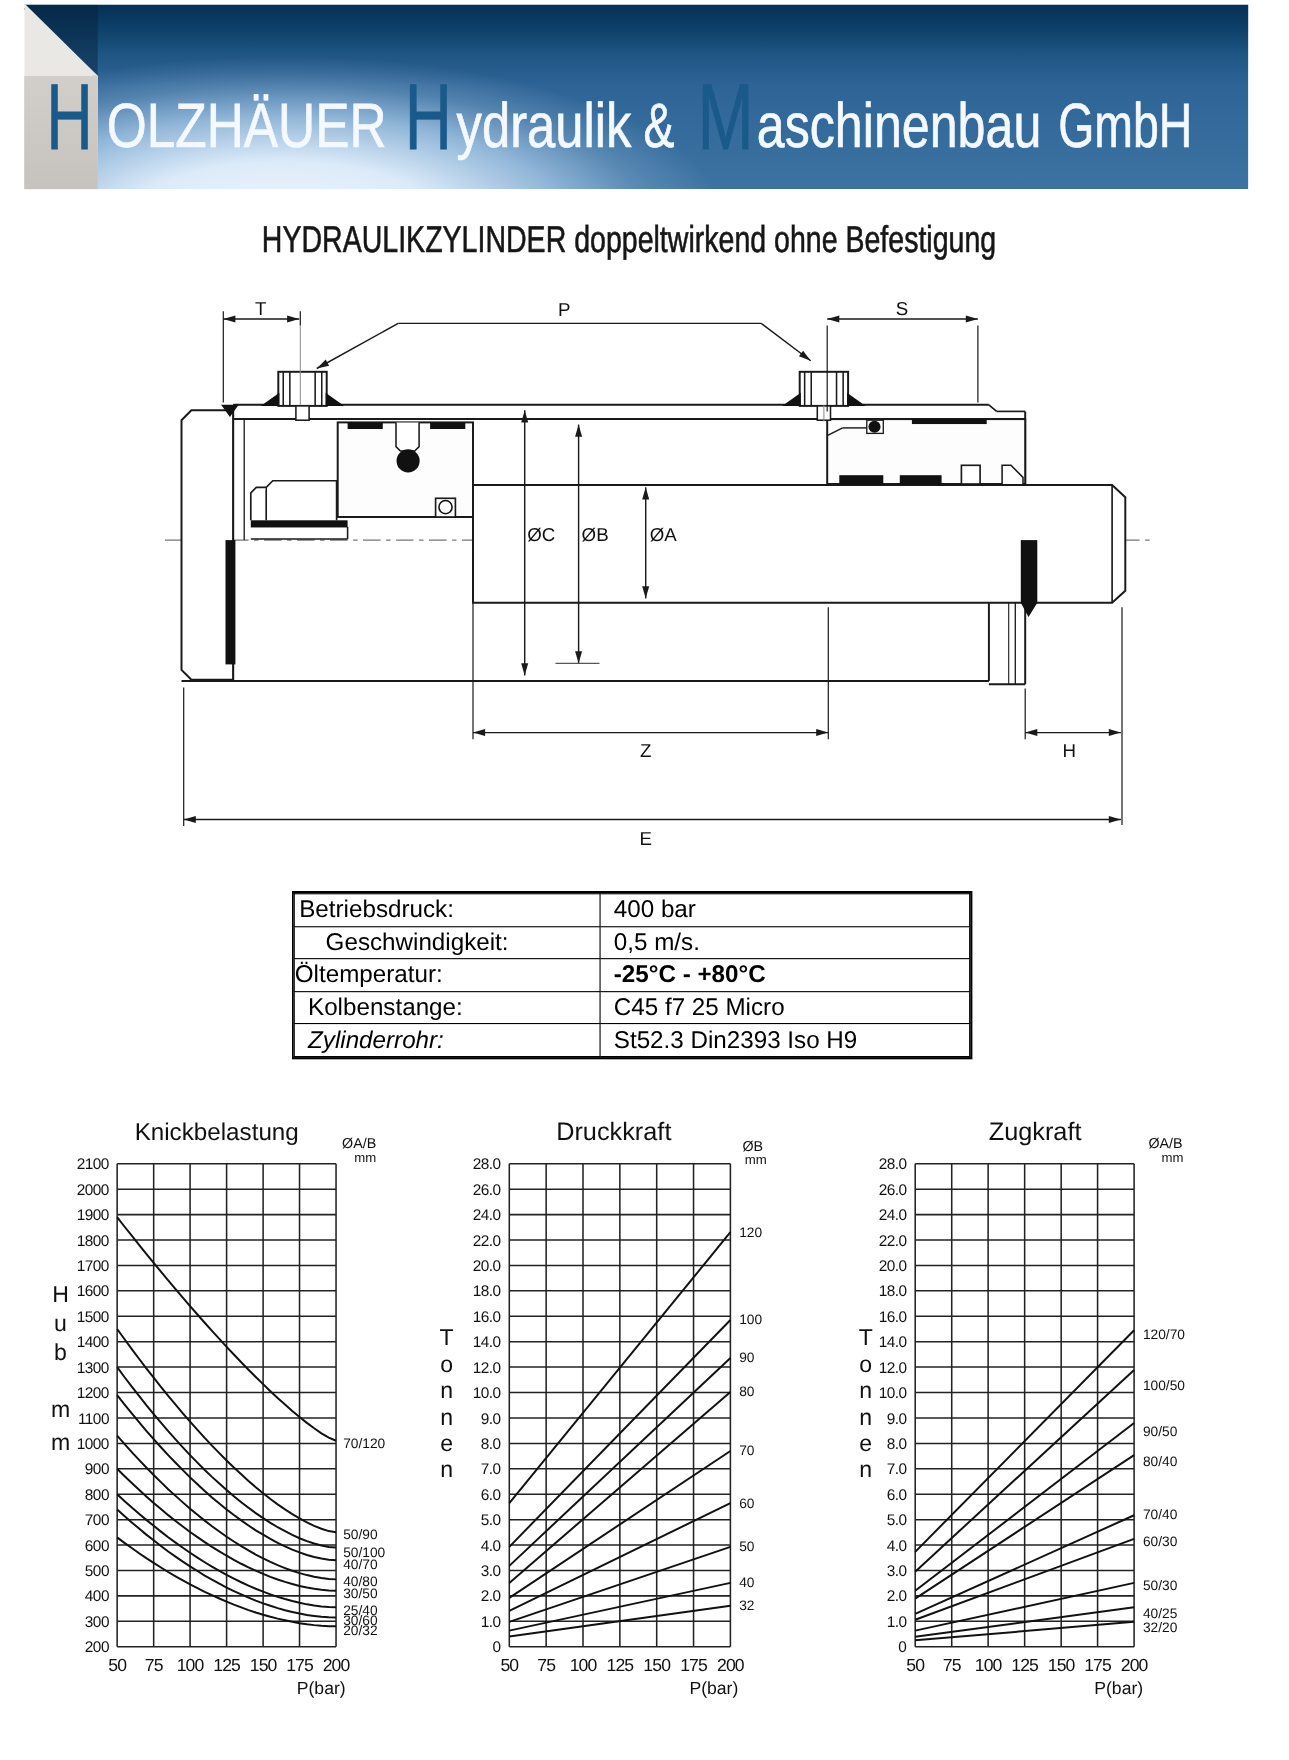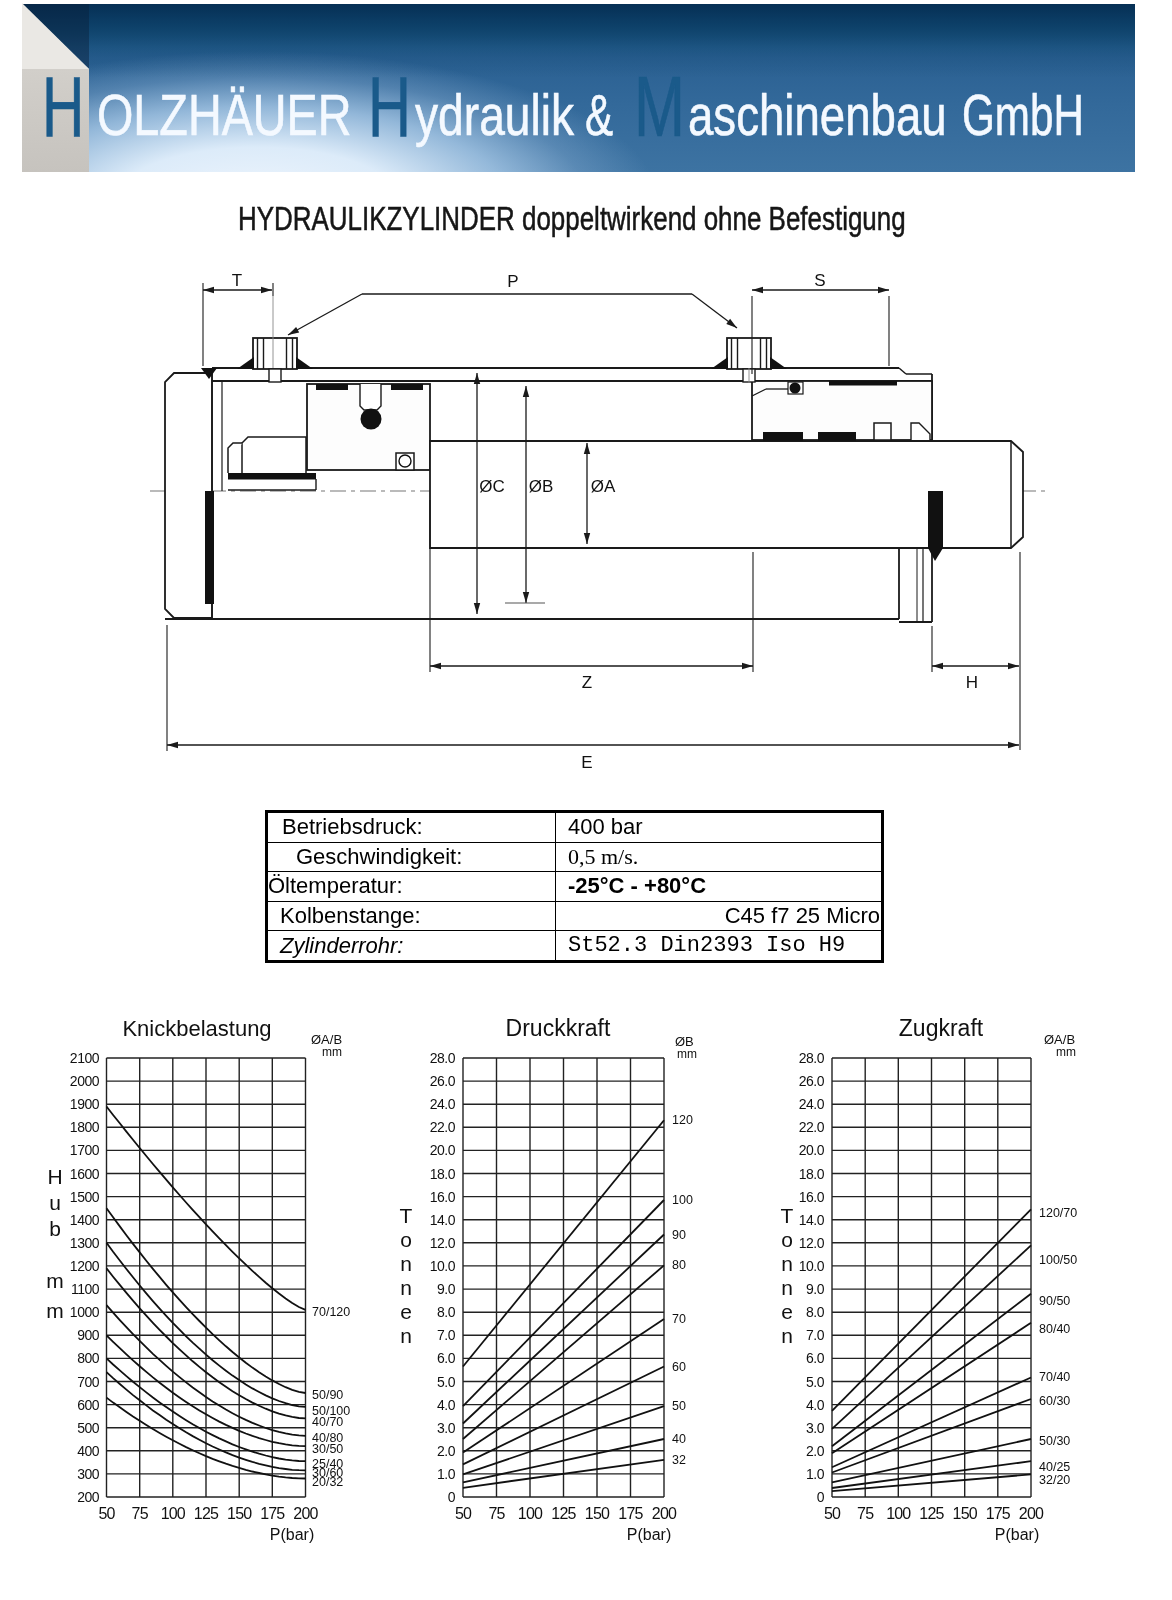--- a/index.html
+++ b/index.html
@@ -156,7 +156,7 @@
   <table style="border-collapse:collapse;width:100%;height:100%;font-size:22px;color:#000;">
     <tbody>
         <tr>
-          <td style="border:1.5px solid #000;width:272px;padding-left:14px;">Betriebsdruck:</td>
+          <td style="border:1.5px solid #000;width:272px;padding-left:4px;">Betriebsdruck:</td>
         <td style="border:1.5px solid #000;padding-left:12px;">400 bar</td>
         </tr>
     <tr>

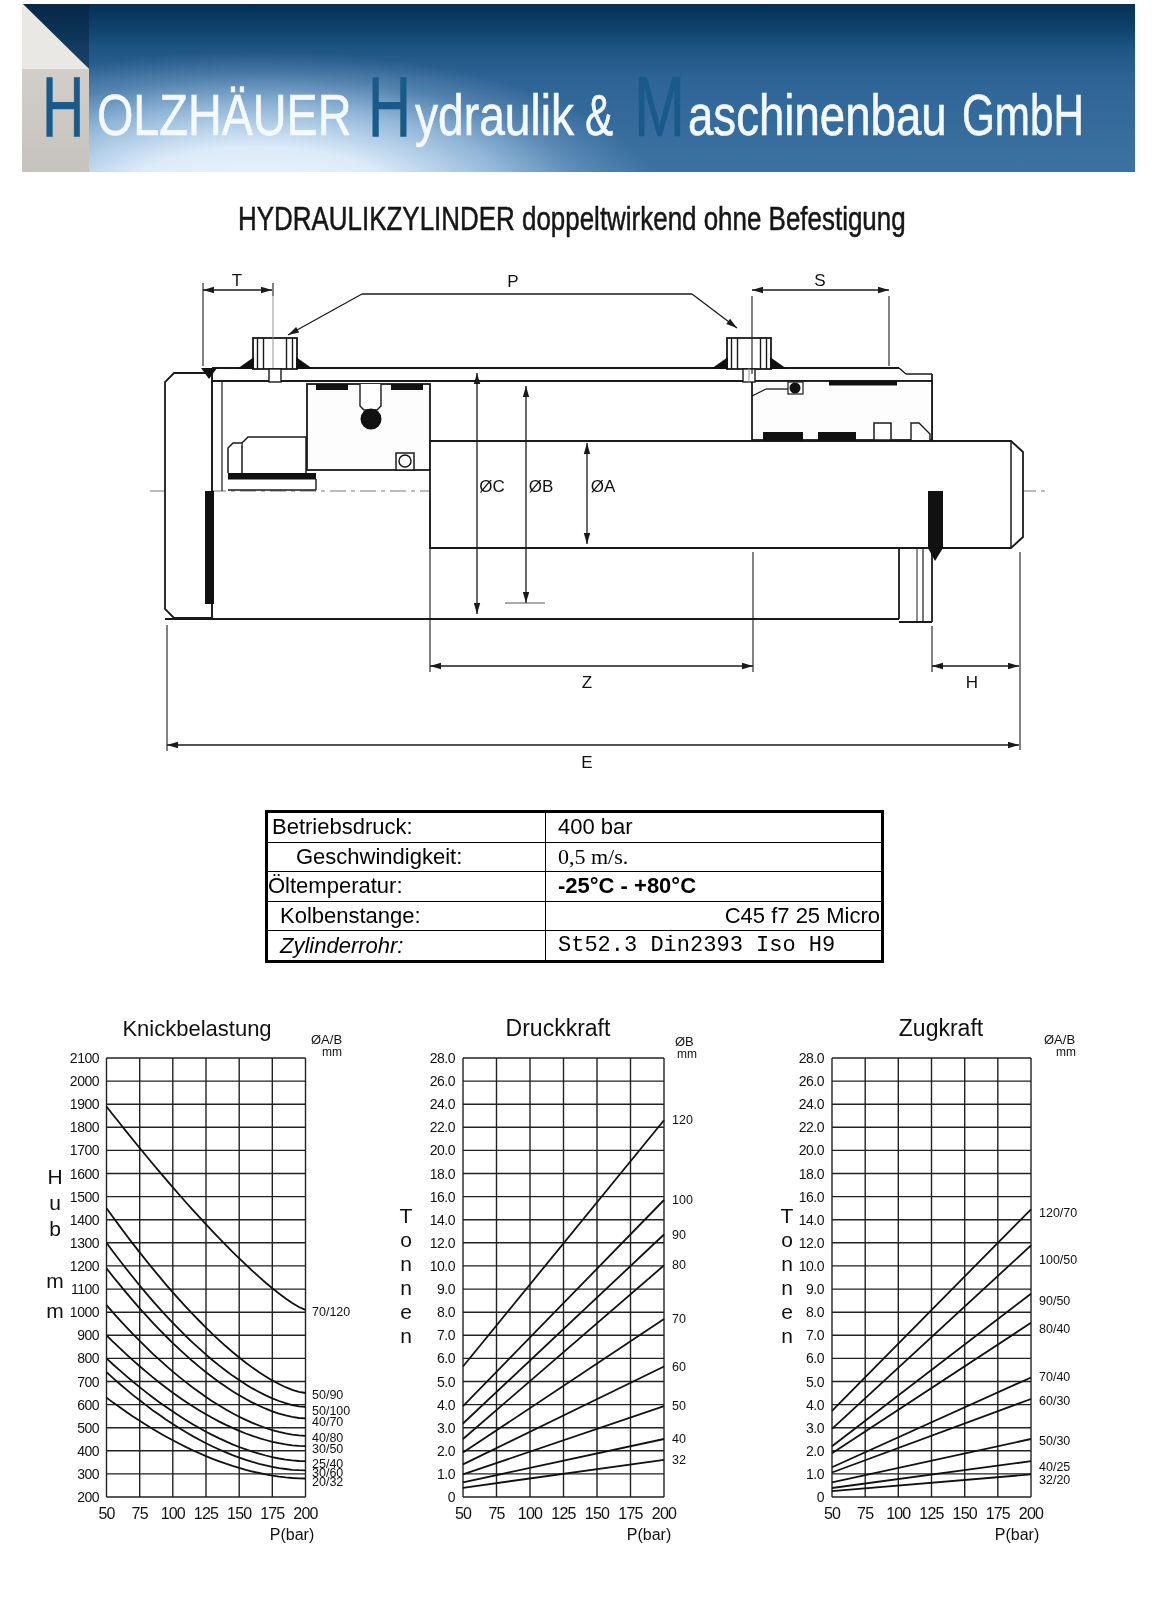--- a/index.html
+++ b/index.html
@@ -161,7 +161,7 @@
         </tr>
     <tr>
           <td style="border:1.5px solid #000;padding-left:28px;">Geschwindigkeit:</td>
-        <td style="border:1.5px solid #000;padding-left:12px;font-family:Liberation Serif, serif;">0,5 m/s.</td>
+        <td style="border:1.5px solid #000;padding-left:12px;">0,5 m/s.</td>
         </tr>
     <tr>
           <td style="border:1.5px solid #000;padding-left:0;">Öltemperatur:</td>

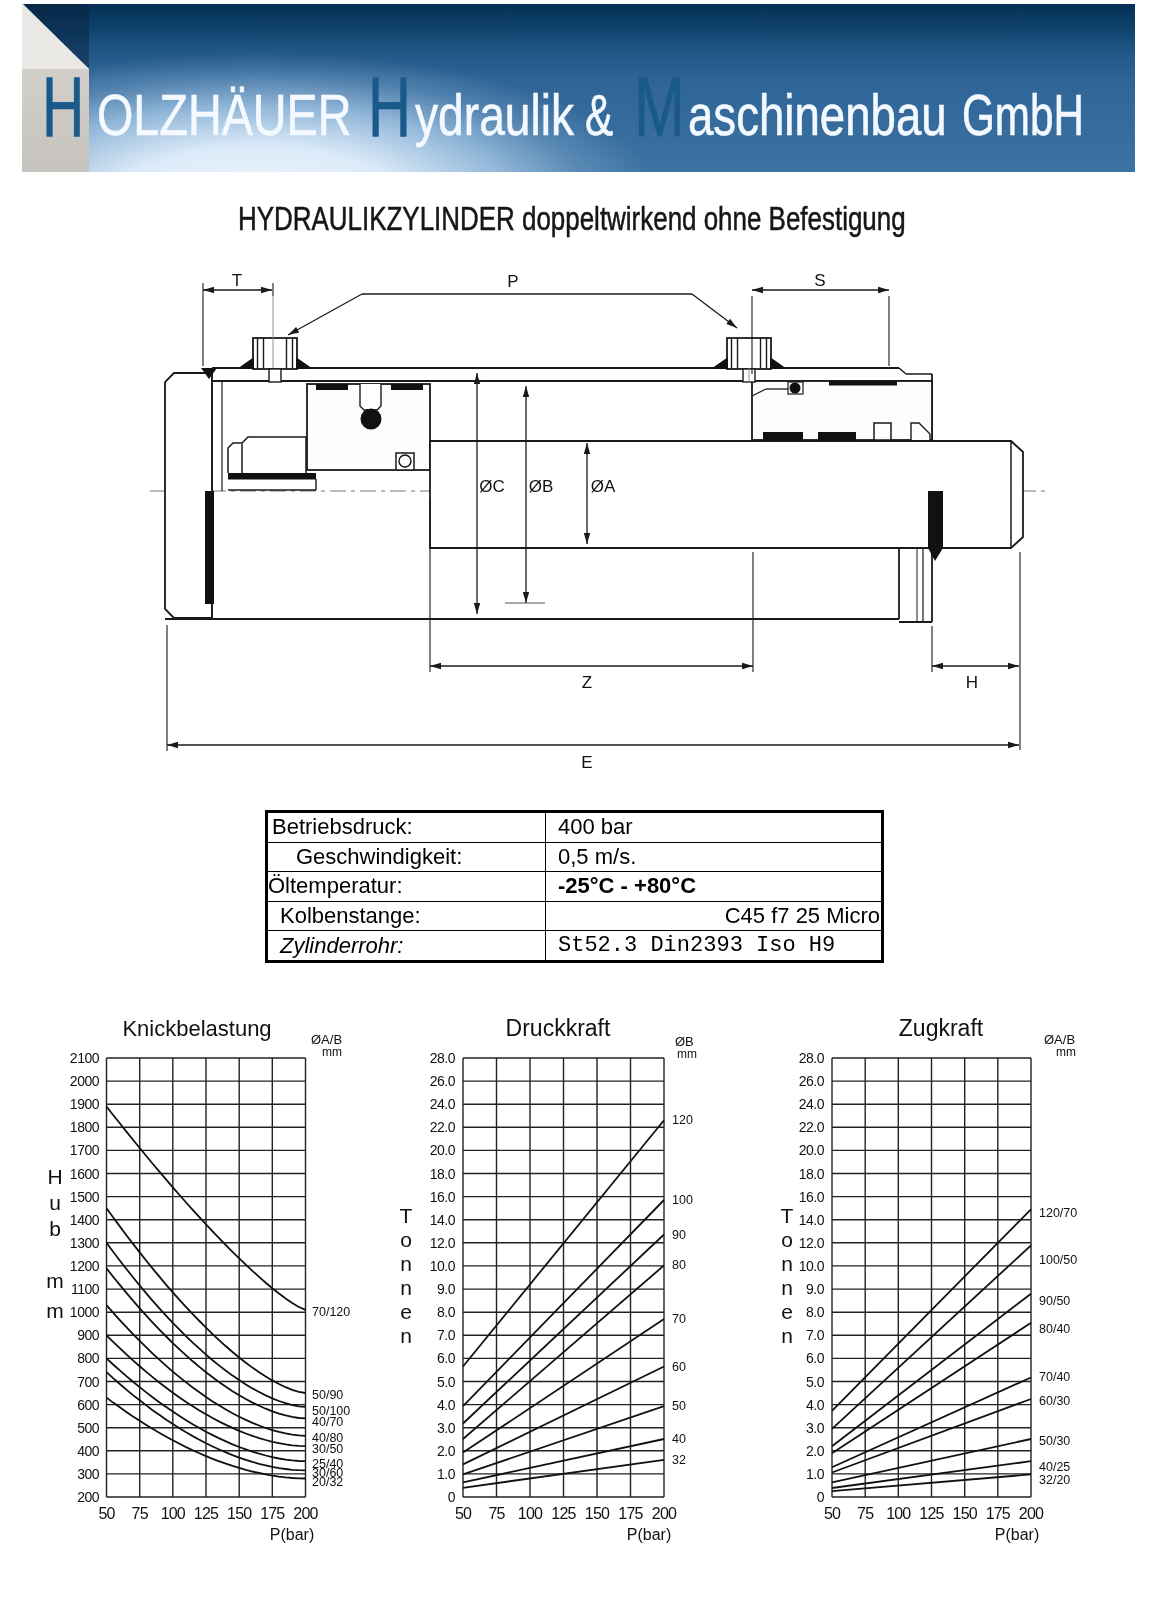--- a/index.html
+++ b/index.html
@@ -169,7 +169,7 @@
         </tr>
     <tr>
           <td style="border:1.5px solid #000;padding-left:12px;">Kolbenstange:</td>
-        <td style="border:1.5px solid #000;padding-left:12px;text-align:right;">C45 f7 25 Micro</td>
+        <td style="border:1.5px solid #000;padding-left:12px;">C45 f7 25 Micro</td>
         </tr>
     <tr>
           <td style="border:1.5px solid #000;padding-left:12px;font-style:italic;">Zylinderrohr:</td>

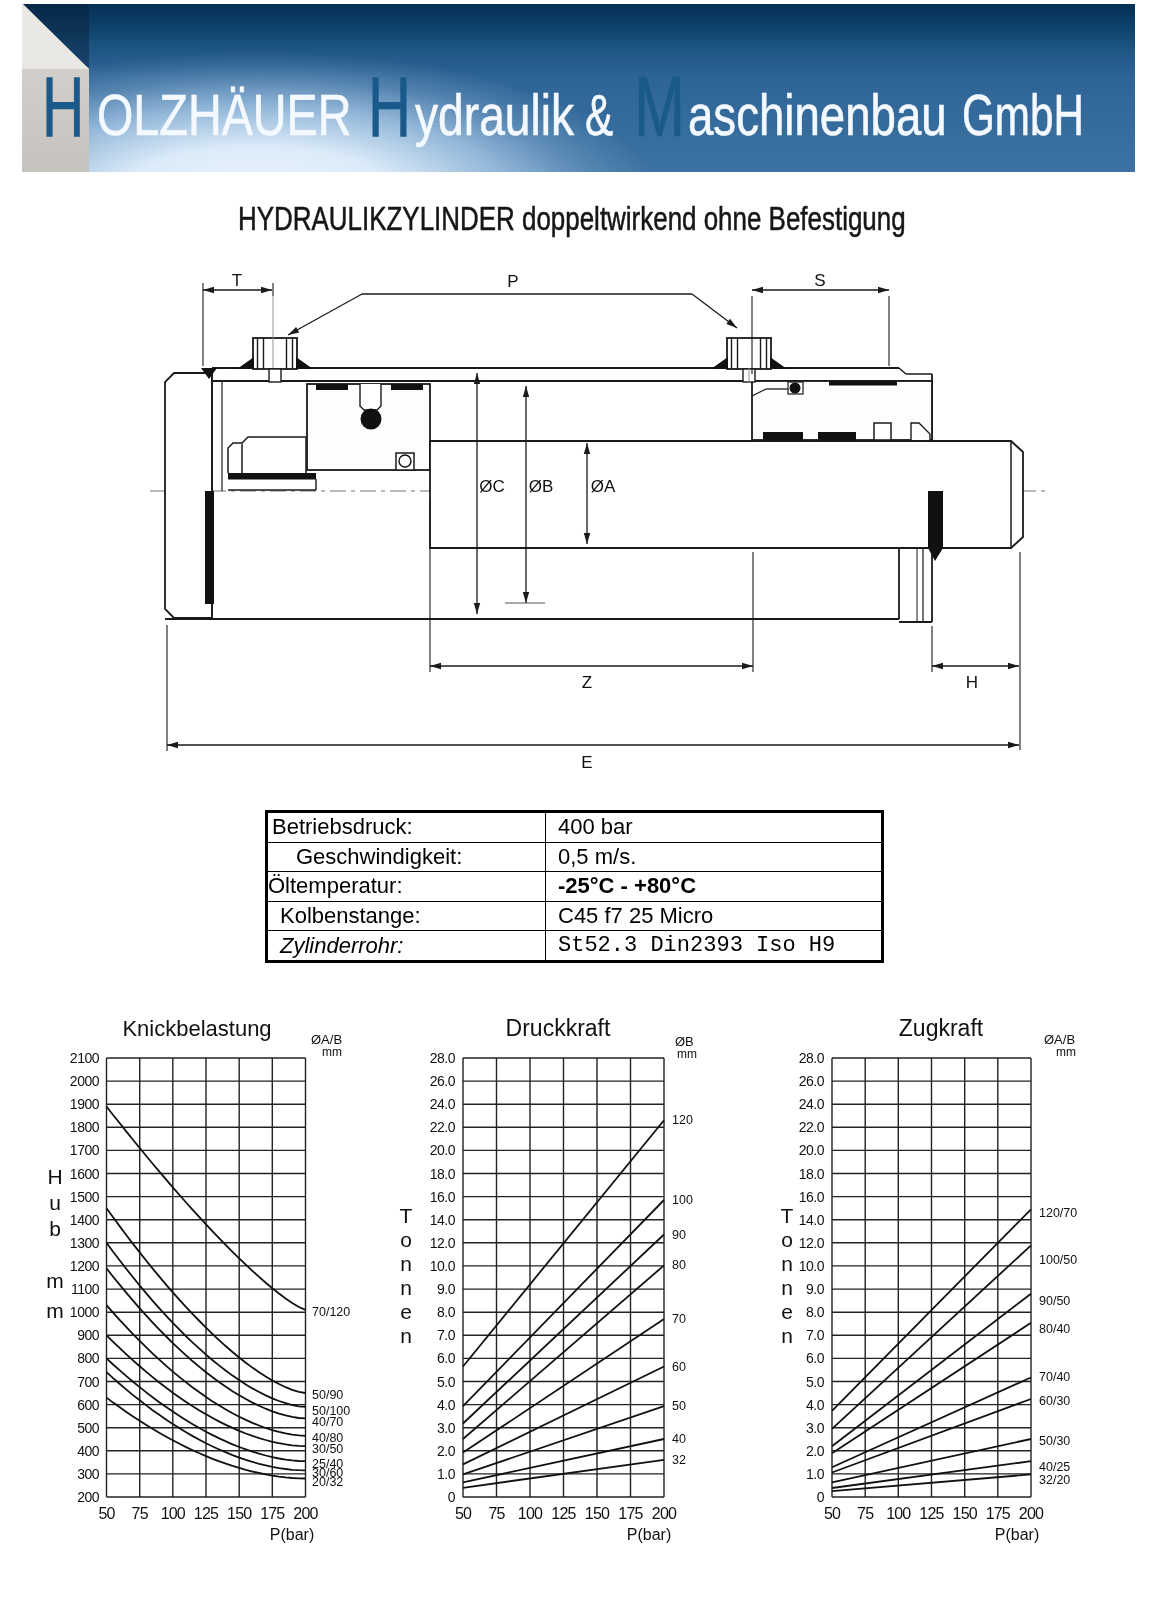--- a/index.html
+++ b/index.html
@@ -173,7 +173,7 @@
         </tr>
     <tr>
           <td style="border:1.5px solid #000;padding-left:12px;font-style:italic;">Zylinderrohr:</td>
-        <td style="border:1.5px solid #000;padding-left:12px;font-family:Liberation Mono, monospace;">St52.3 Din2393 Iso H9</td>
+        <td style="border:1.5px solid #000;padding-left:12px;">St52.3 Din2393 Iso H9</td>
         </tr>
   </tbody>
     </table>

